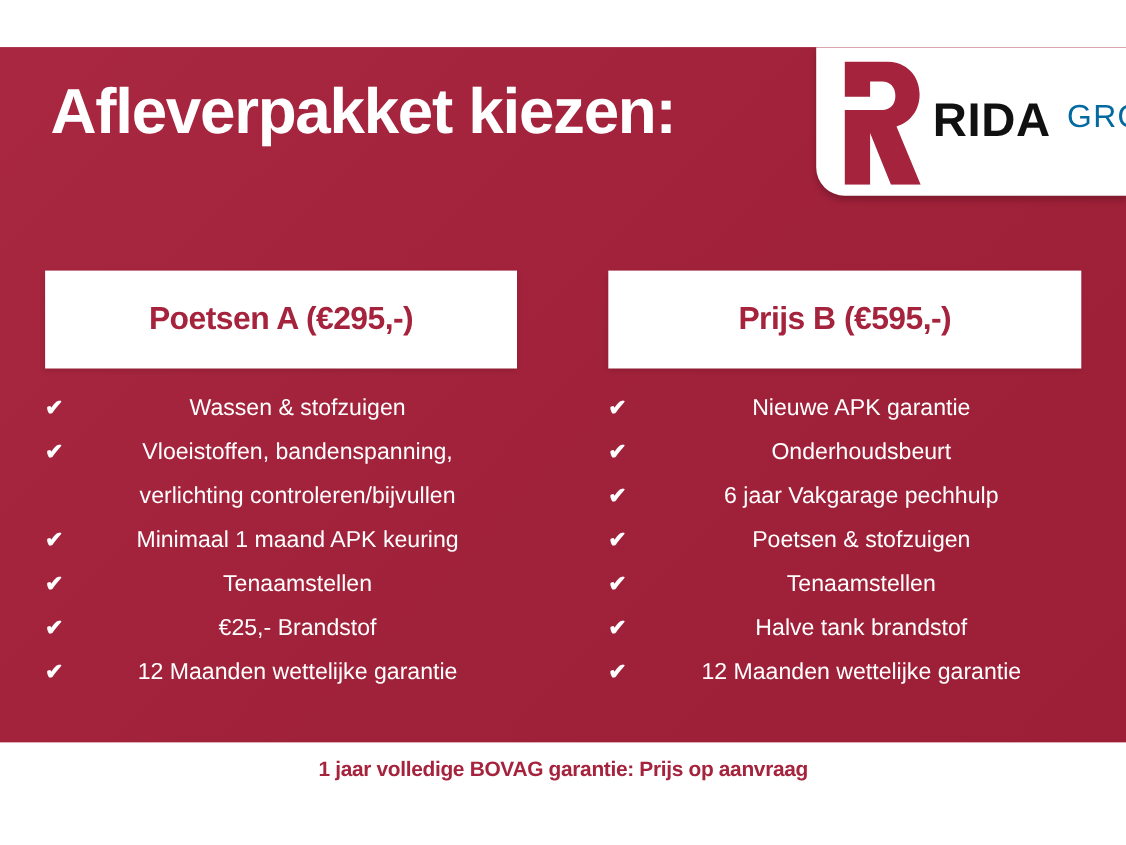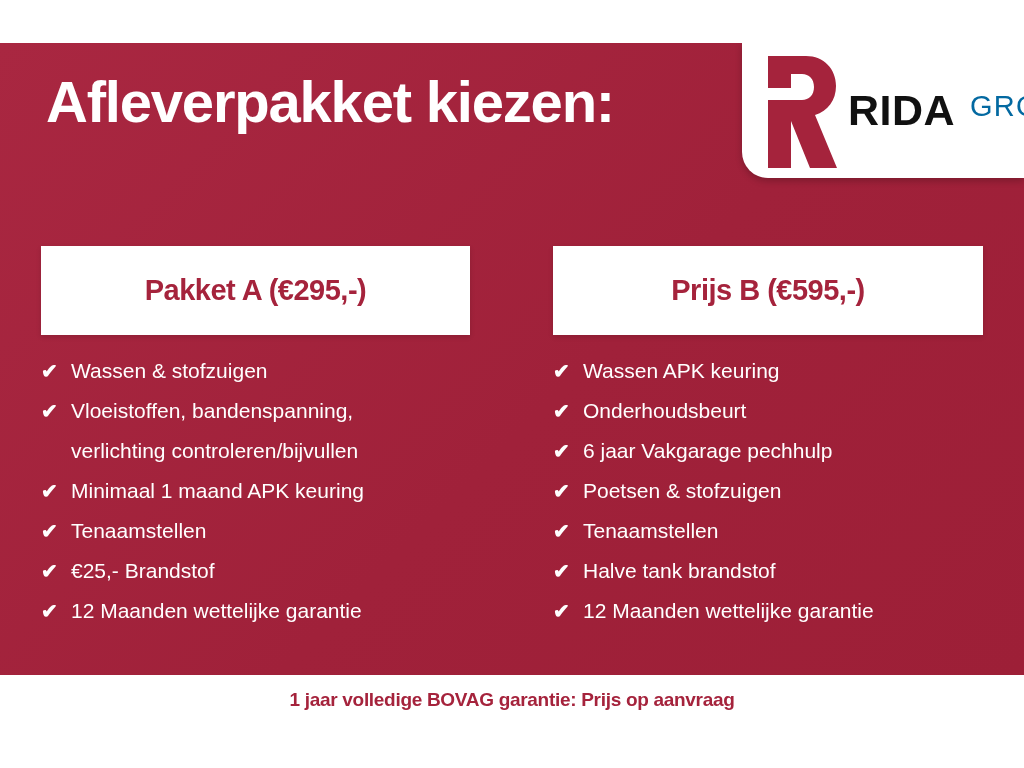--- a/index.html
+++ b/index.html
@@ -197,7 +197,7 @@
 
     <div class="pkg-col" id="pkg-col-a">
       <div class="pkg-header">
-        <span class="pkg-title">Pakket A (€295,-)</span>
+        <span class="pkg-title">Poetsen A (€295,-)</span>
       </div>
       <ul class="pkg-list" id="pkg-list-a">
           <li class="pkg-item">

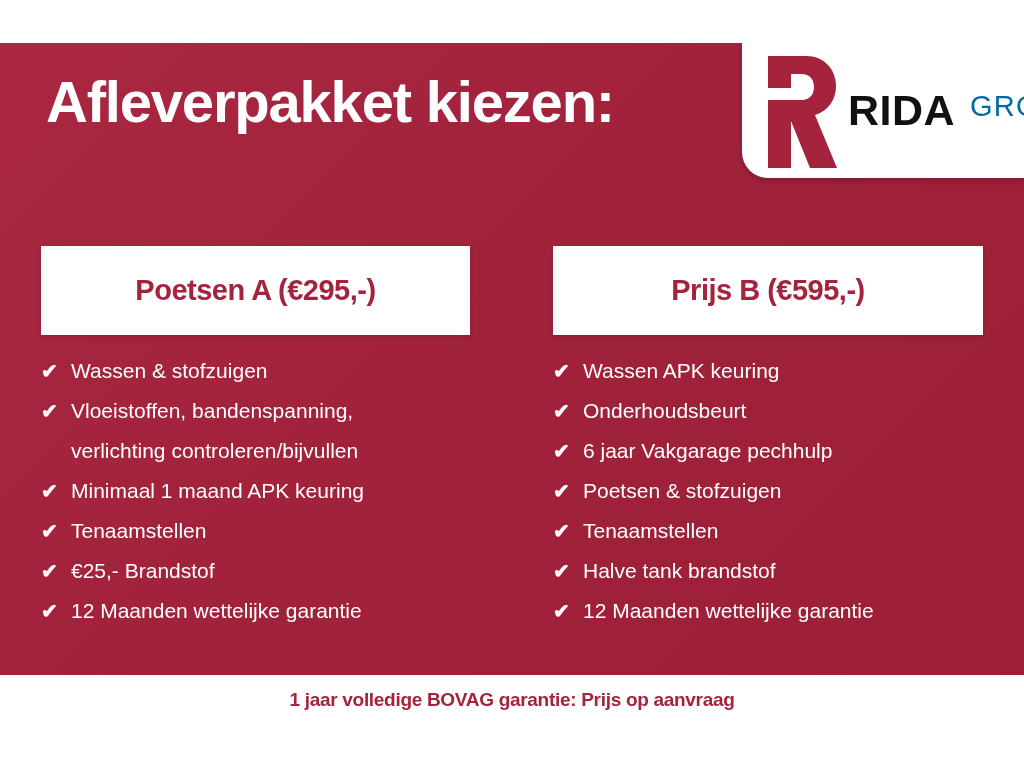--- a/index.html
+++ b/index.html
@@ -151,6 +151,7 @@
     flex: 1 1 auto;
     color: #ffffff;
     white-space: pre-line;
+    text-align: center;
   }
 
   

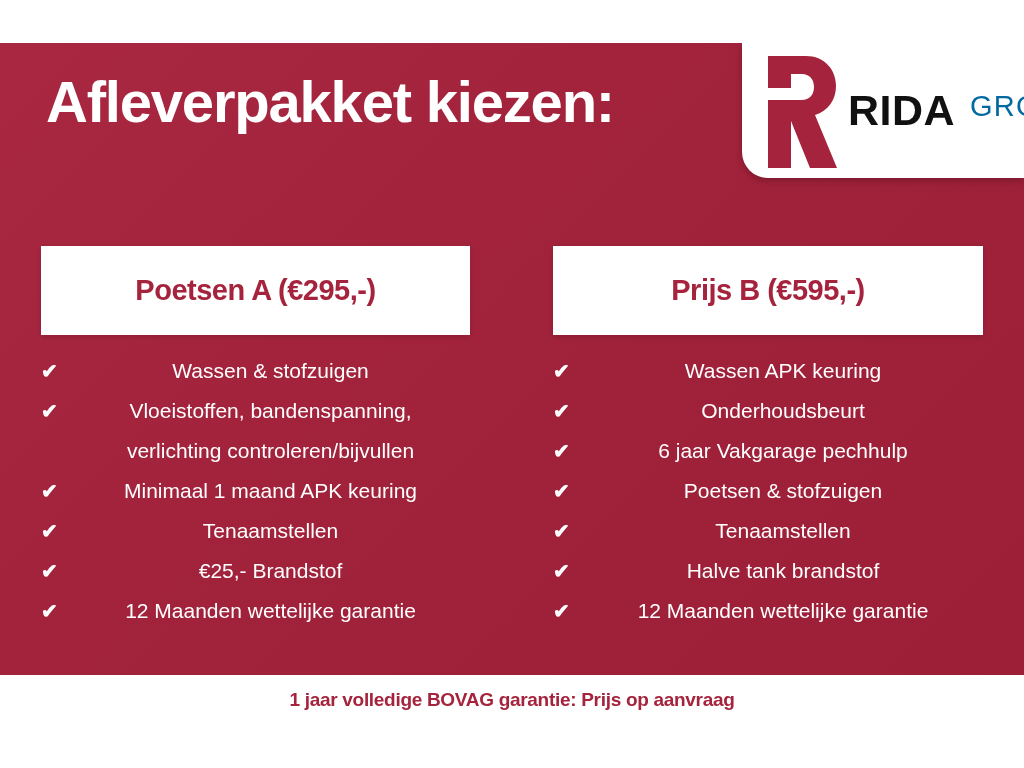--- a/index.html
+++ b/index.html
@@ -236,7 +236,7 @@
       <ul class="pkg-list" id="pkg-list-b">
           <li class="pkg-item">
             <span class="check-icon">✔</span>
-            <span class="pkg-item-label">Wassen APK keuring</span>
+            <span class="pkg-item-label">Nieuwe APK garantie</span>
           </li>
           <li class="pkg-item">
             <span class="check-icon">✔</span>

